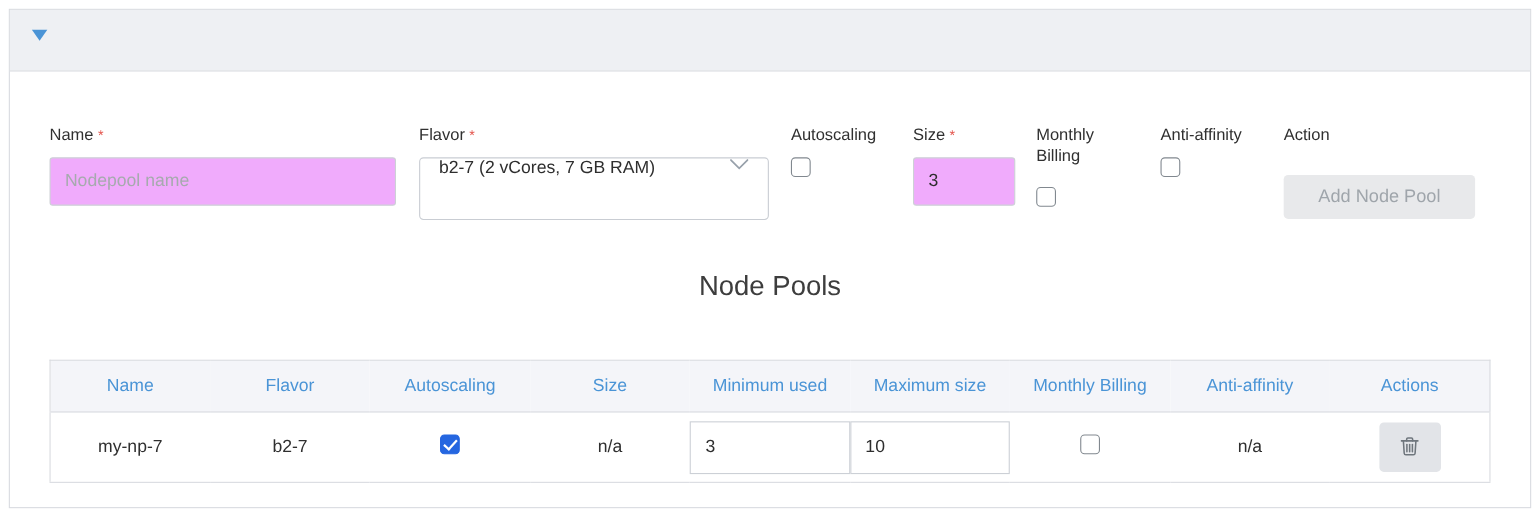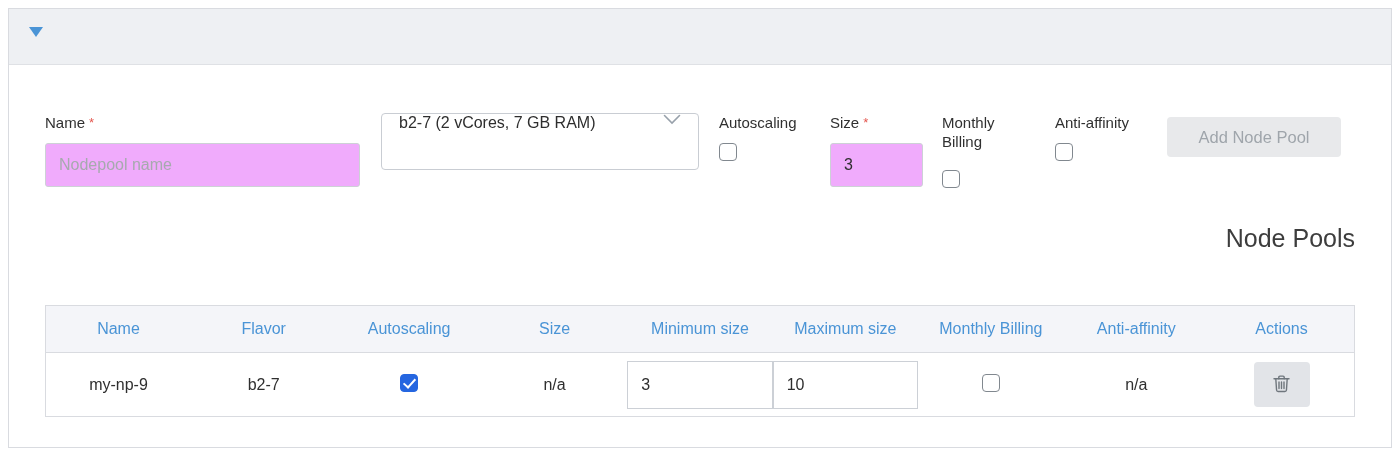--- a/index.html
+++ b/index.html
@@ -226,6 +226,7 @@
         </div>
 
         <div class="fgroup g-flavor">
+          <div class="flabel"><span>Flavor</span><span class="req">*</span></div>
           <div class="select-box">
             <span>b2-7 (2 vCores, 7 GB RAM)</span>
             <span class="chevron">

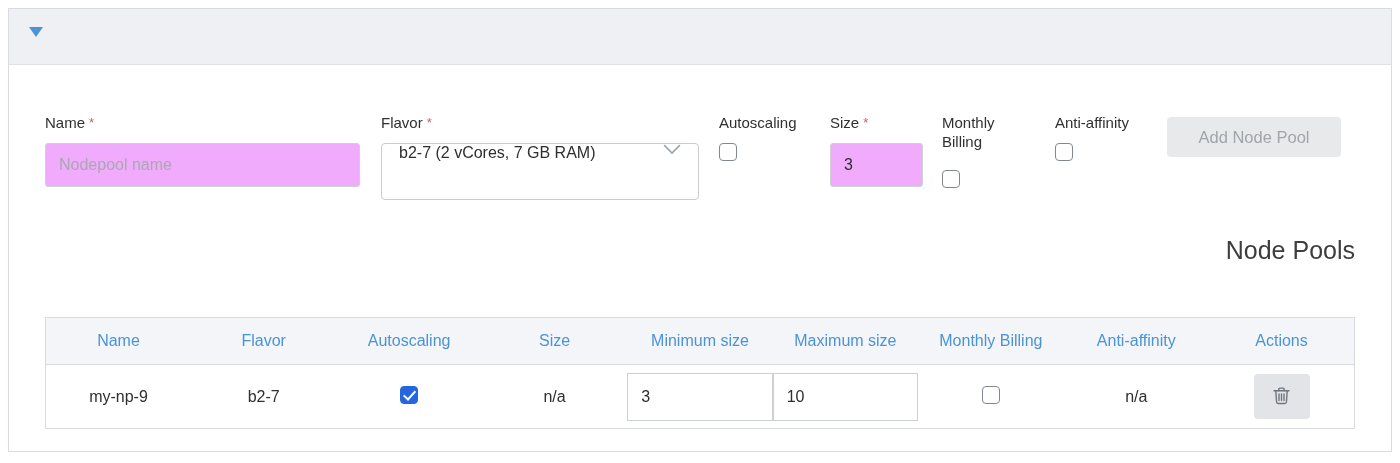--- a/index.html
+++ b/index.html
@@ -258,6 +258,7 @@
         </div>
 
         <div class="fgroup g-action">
+          <div class="flabel">Action</div>
           <button class="btn-add" disabled="">Add Node Pool</button>
         </div>
 

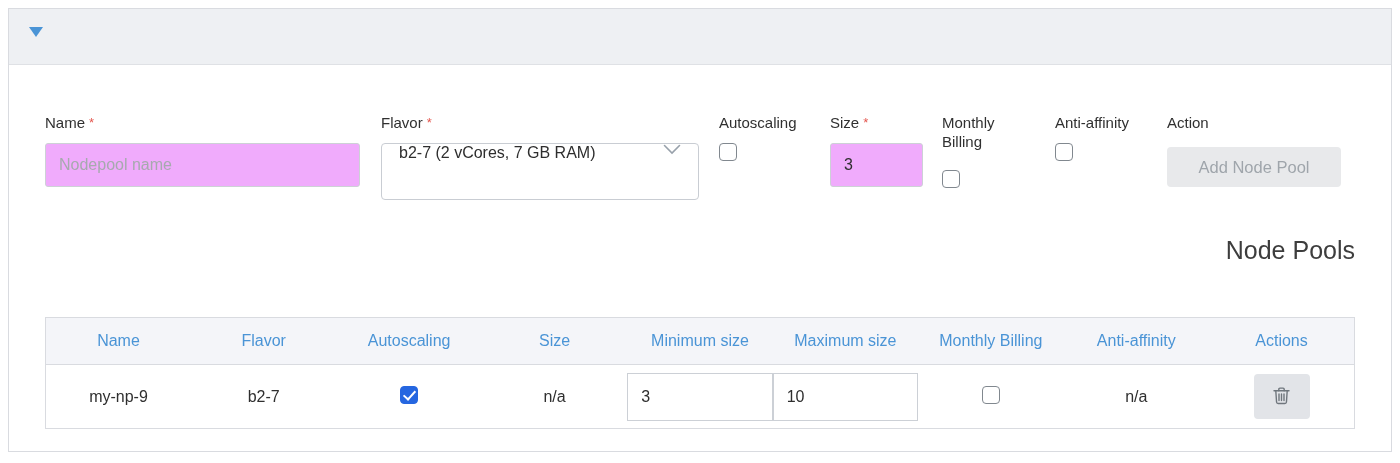--- a/index.html
+++ b/index.html
@@ -140,7 +140,7 @@
   .g-monthly input[type=checkbox]{margin-top:8px;}
   .btn-add{
     width:174px;height:40px;
-    margin-top:4px;
+    margin-top:16px;
     background:var(--disabled-bg);
     color:var(--disabled-text);
     border:none;

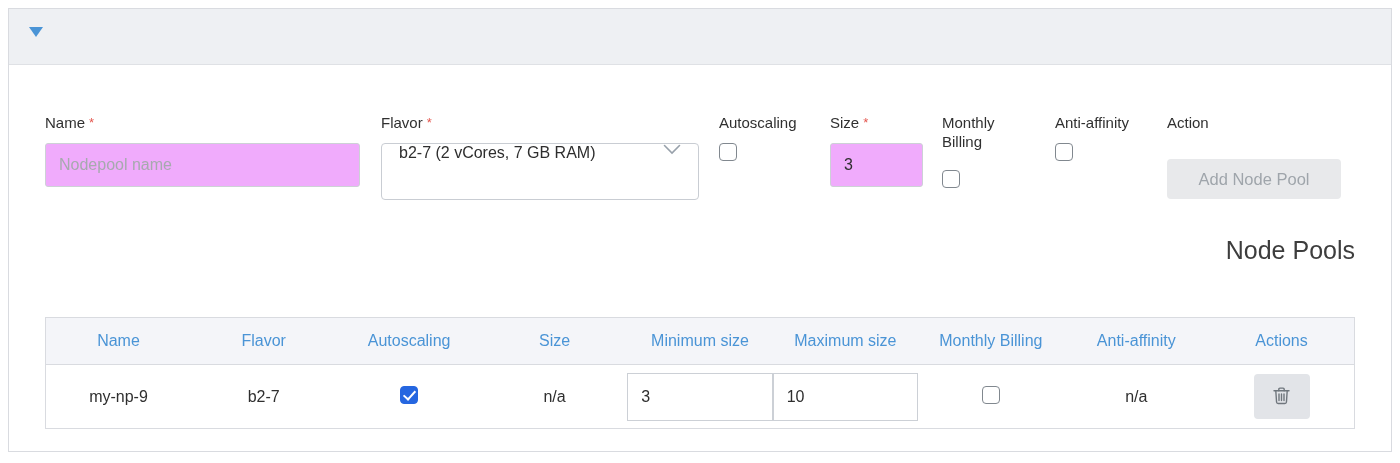--- a/index.html
+++ b/index.html
@@ -151,11 +151,11 @@
   }
   
   .section-heading{
-    text-align:right;
+    text-align:center;
     font-size:25px;
     font-weight:normal;
     color:#3d3d3d;
-    margin-top:36px;
+    margin-top:46px;
   }
   
   .np-table{

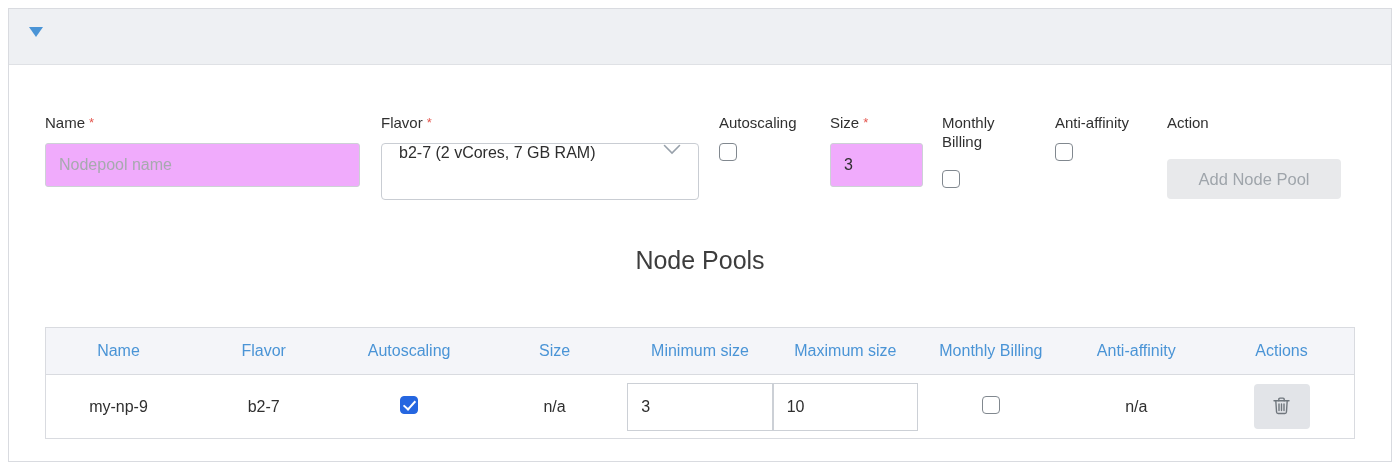--- a/index.html
+++ b/index.html
@@ -273,7 +273,7 @@
             <th>Flavor</th>
             <th>Autoscaling</th>
             <th>Size</th>
-            <th>Minimum size</th>
+            <th>Minimum used</th>
             <th>Maximum size</th>
             <th>Monthly Billing</th>
             <th>Anti-affinity</th>

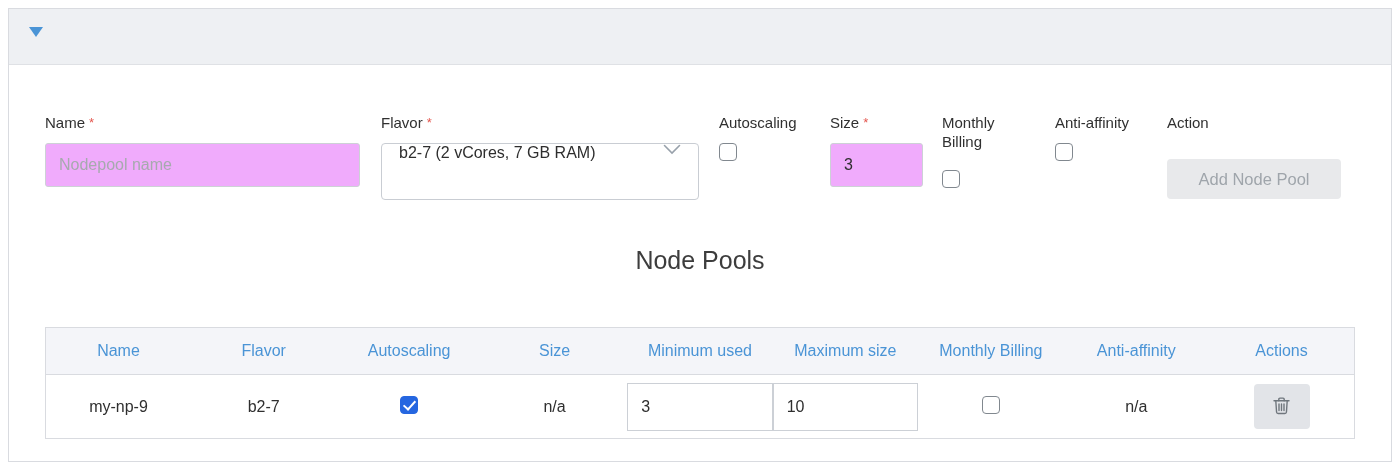--- a/index.html
+++ b/index.html
@@ -282,7 +282,7 @@
         </thead>
         <tbody>
           <tr class="data-row">
-            <td>my-np-9</td>
+            <td>my-np-7</td>
             <td>b2-7</td>
             <td>
               <input type="checkbox" checked="" style="">

